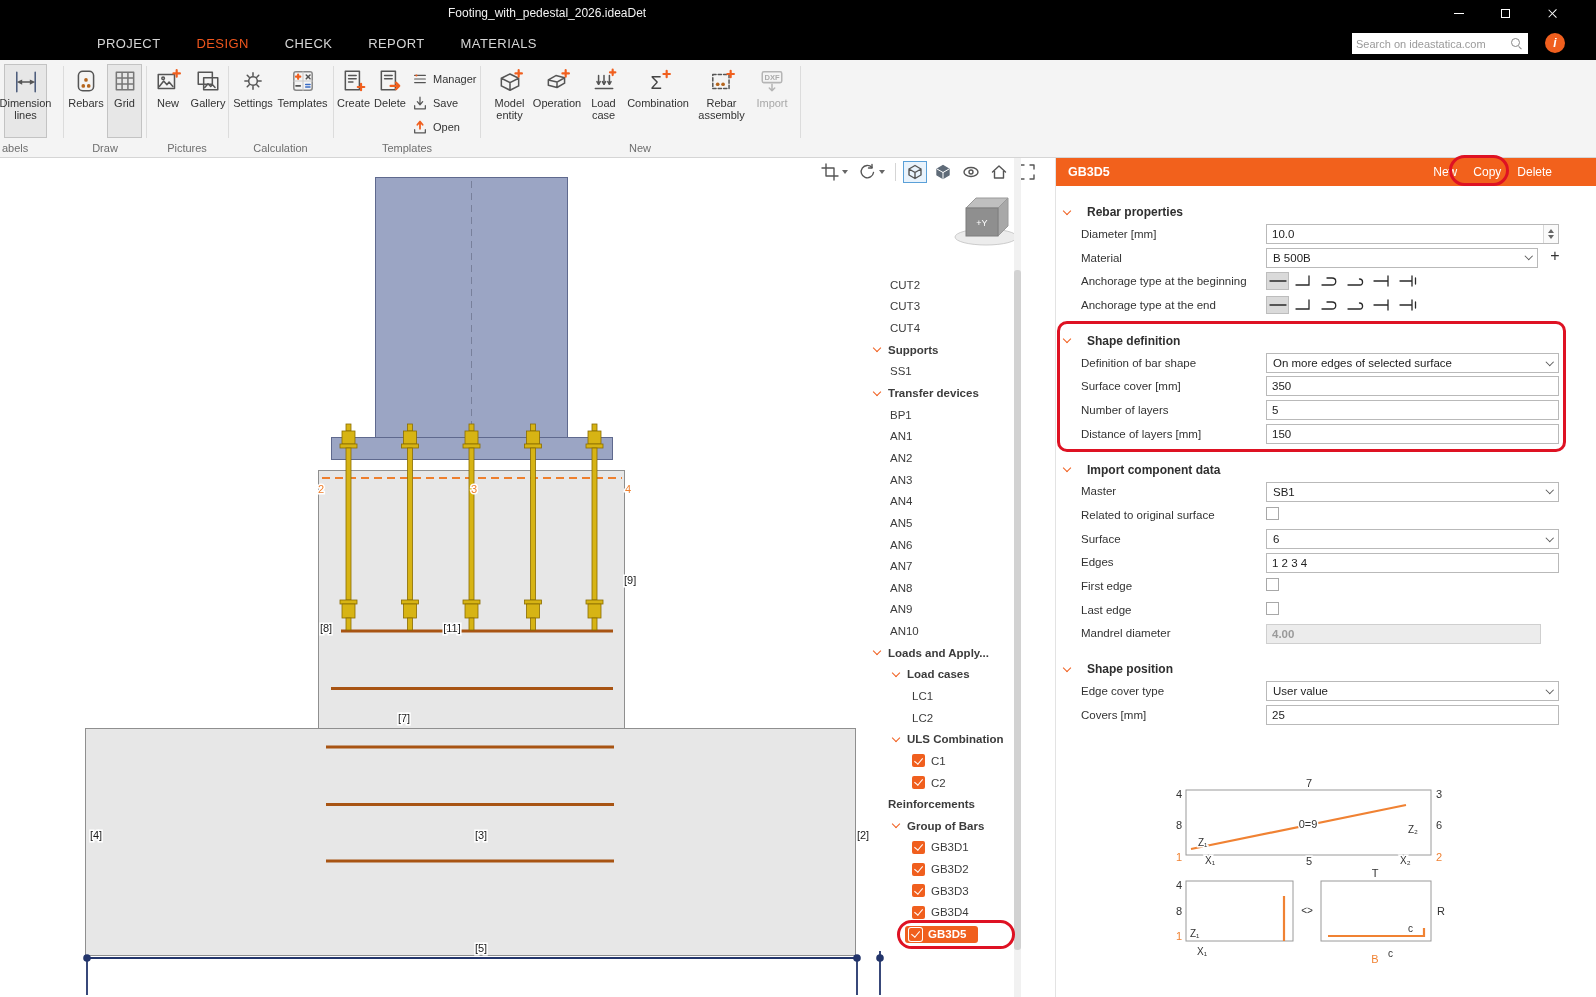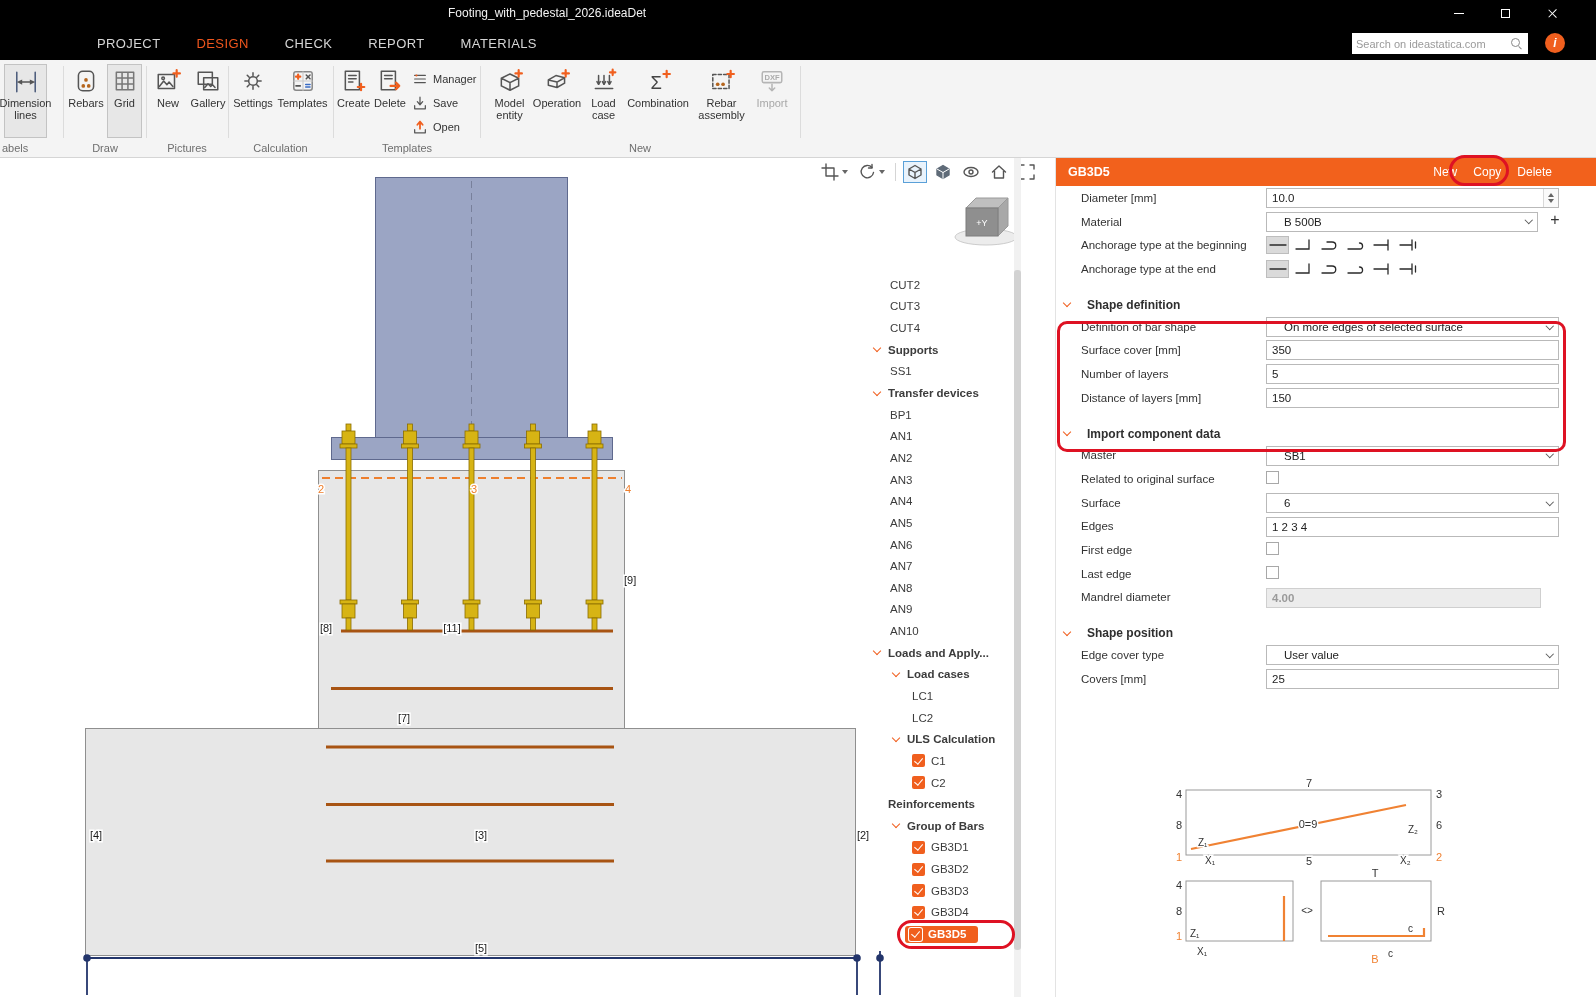--- a/index.html
+++ b/index.html
@@ -569,6 +569,10 @@
 
   <div class="props-body">
 
+    <div class="psec first">
+      <span class="chev"></span>
+      <span class="pseclabel">Rebar properties</span>
+    </div>
     <div class="prow">
       <span class="plabel">Diameter [mm]</span>
       <span class="pctrl" style="position:absolute;">

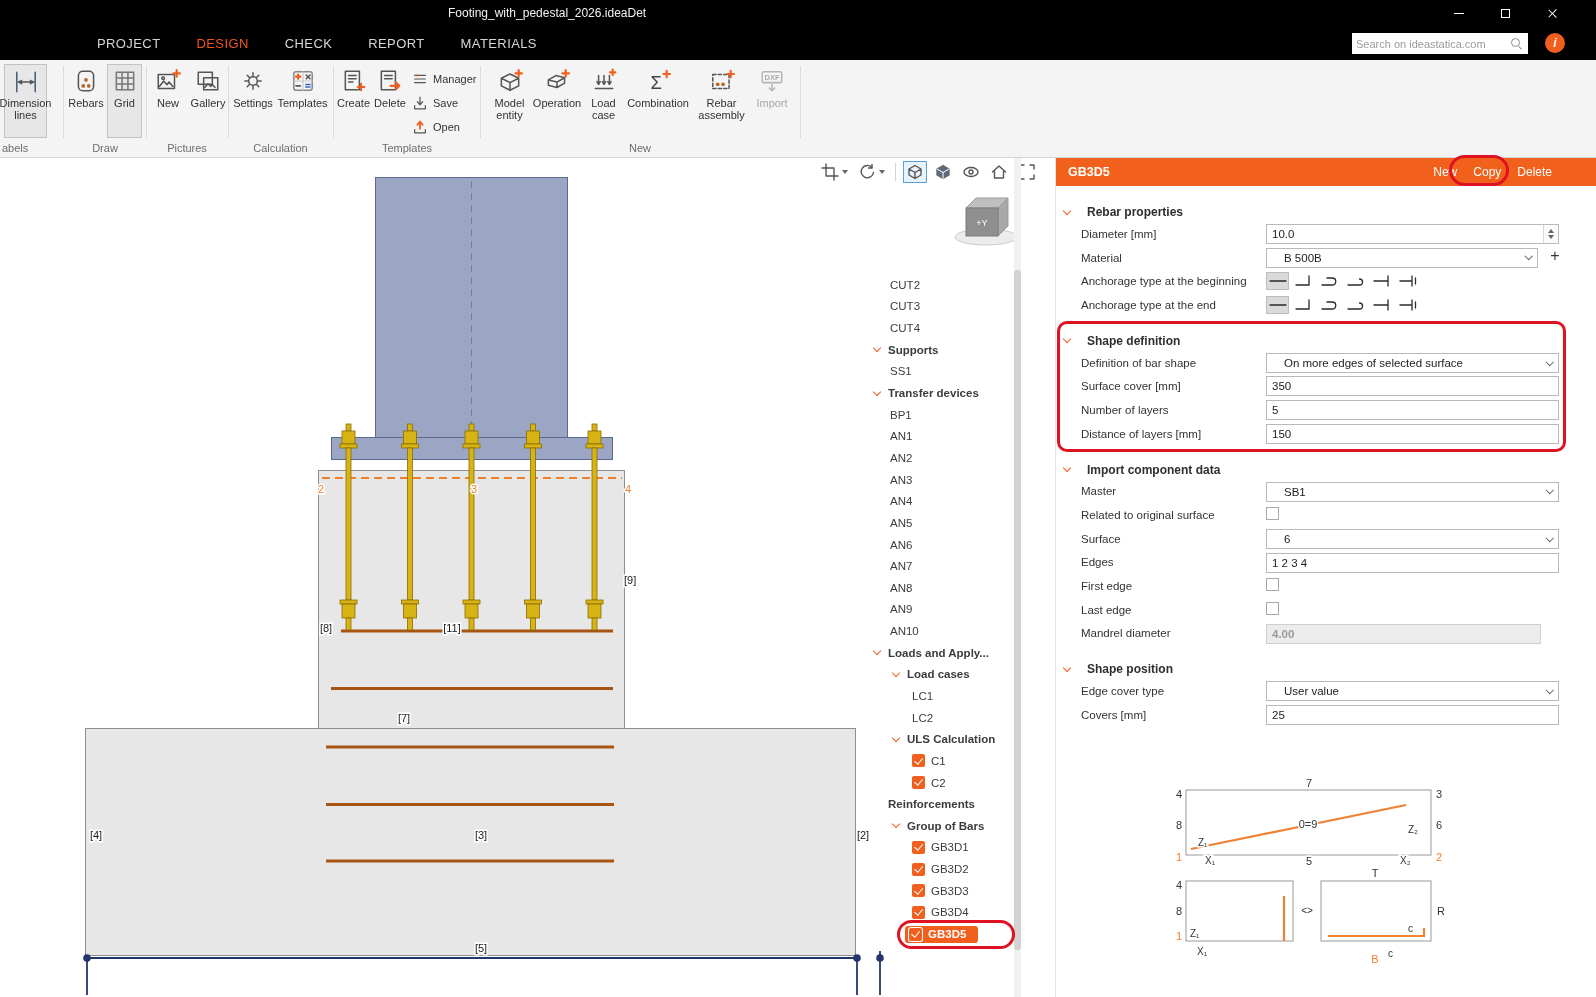--- a/index.html
+++ b/index.html
@@ -104,7 +104,7 @@
   .su { width:0; height:0; border-left:3.5px solid transparent; border-right:3.5px solid transparent; border-bottom:4.5px solid #666; margin-bottom:2px; }
   .sd { width:0; height:0; border-left:3.5px solid transparent; border-right:3.5px solid transparent; border-top:4.5px solid #666; }
   .drop { height:20px; border:1px solid #b9b9b9; background:#fff; display:flex; align-items:center; padding:0 6px; font-size:11.5px; color:#222; cursor:pointer; }
-  .dval { flex:1; overflow:hidden; white-space:nowrap;margin-left:11px; }
+  .dval { flex:1; overflow:hidden; white-space:nowrap; }
   .dchev { width:5.5px; height:5.5px; border-right:1.5px solid #555; border-bottom:1.5px solid #555; transform:rotate(45deg); margin-top:-3px; flex:0 0 auto; }
   .plusbtn { position:absolute; left:280px; top:-1px; width:18px; height:20px; color:#333; font-size:16px; text-align:center; cursor:pointer; }
   .plusbtn::before { content:"+"; }

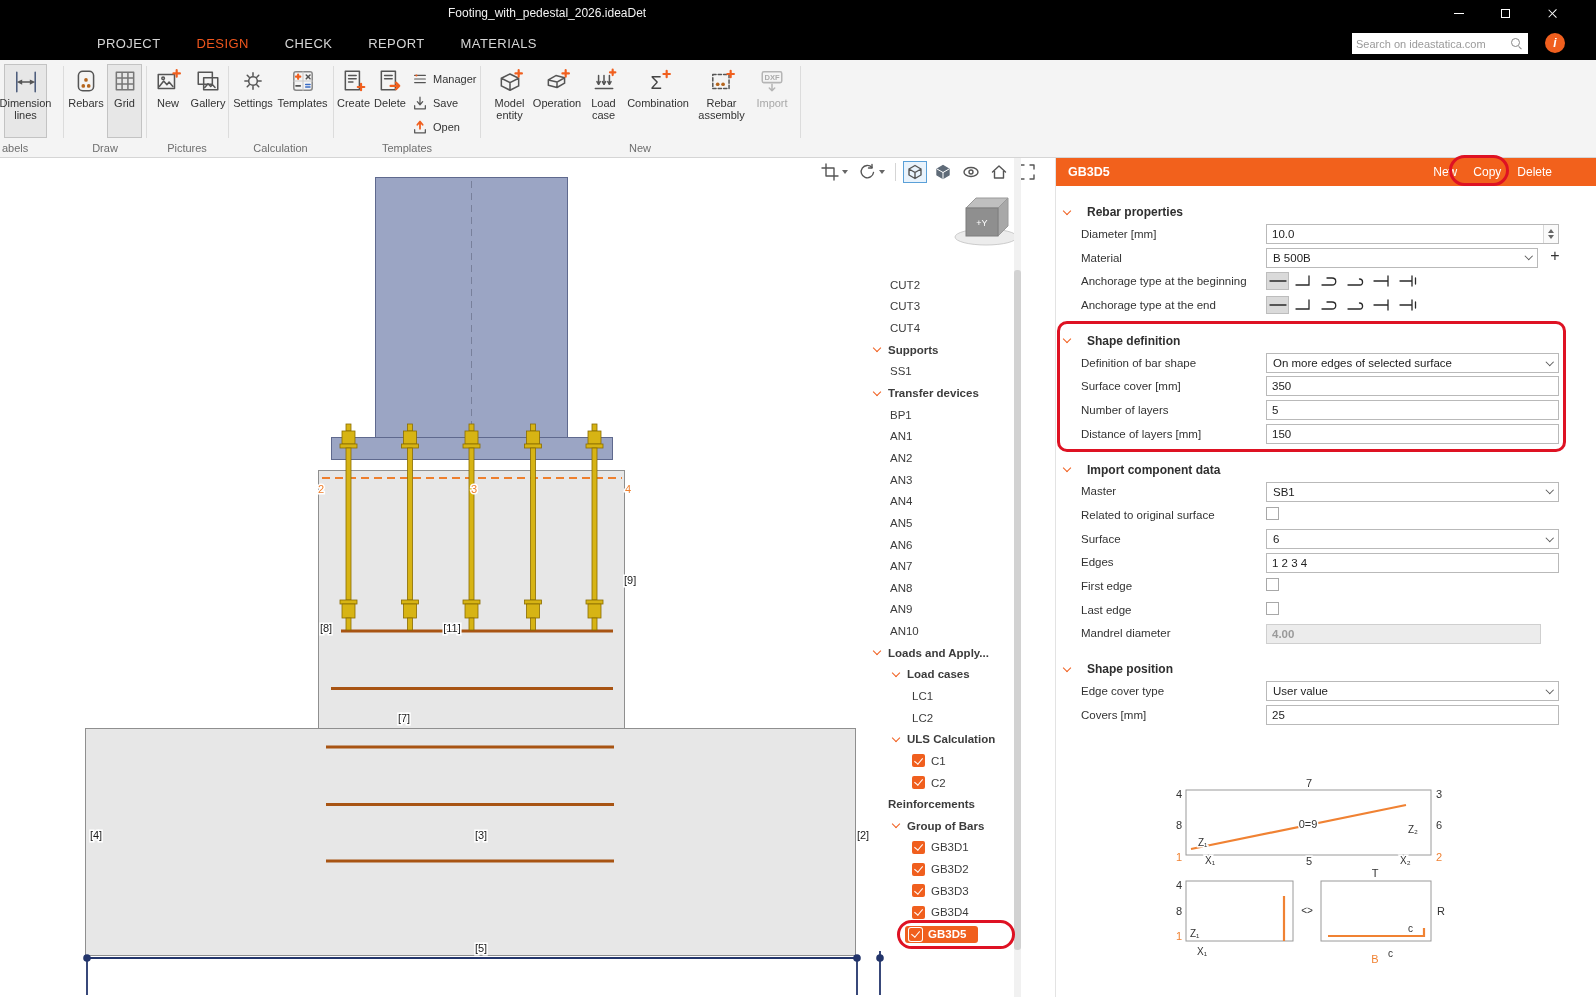--- a/index.html
+++ b/index.html
@@ -515,7 +515,7 @@
     </div>
   <div class="trow t-h1">
       <span class="chev"></span>
-      <span class="tl">ULS Calculation</span>
+      <span class="tl">ULS Combination</span>
     </div>
   <div class="trow t-c2">
       <span class="cb"></span>

